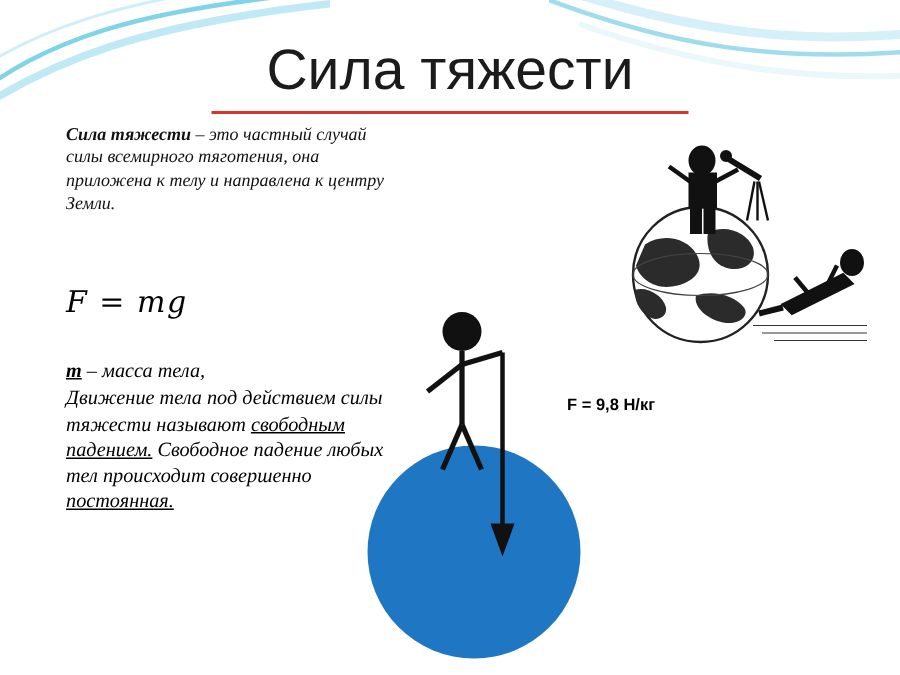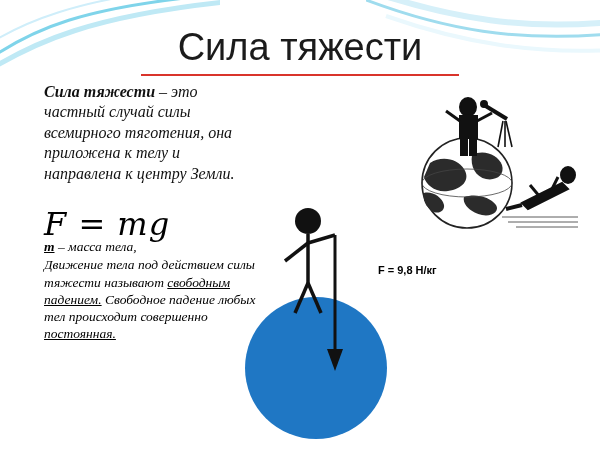--- a/index.html
+++ b/index.html
@@ -68,7 +68,7 @@
     width: 215px;
     font-family: "Liberation Serif", serif;
     font-style: italic;
-    font-size: 16px;
+    font-size: 12px;
     line-height: 1.28;
     color: #111111;
     text-align: left;

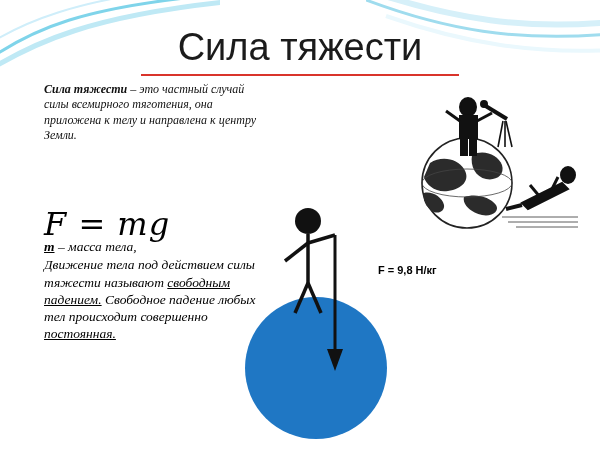--- a/index.html
+++ b/index.html
@@ -84,10 +84,10 @@
   .formula {
     position: absolute;
     left: 44px;
-    top: 205px;
+    top: 189px;
     font-family: "DejaVu Serif", serif;
     font-style: italic;
-    font-size: 32px;
+    font-size: 20px;
     color: #000000;
     letter-spacing: 1px;
   }

